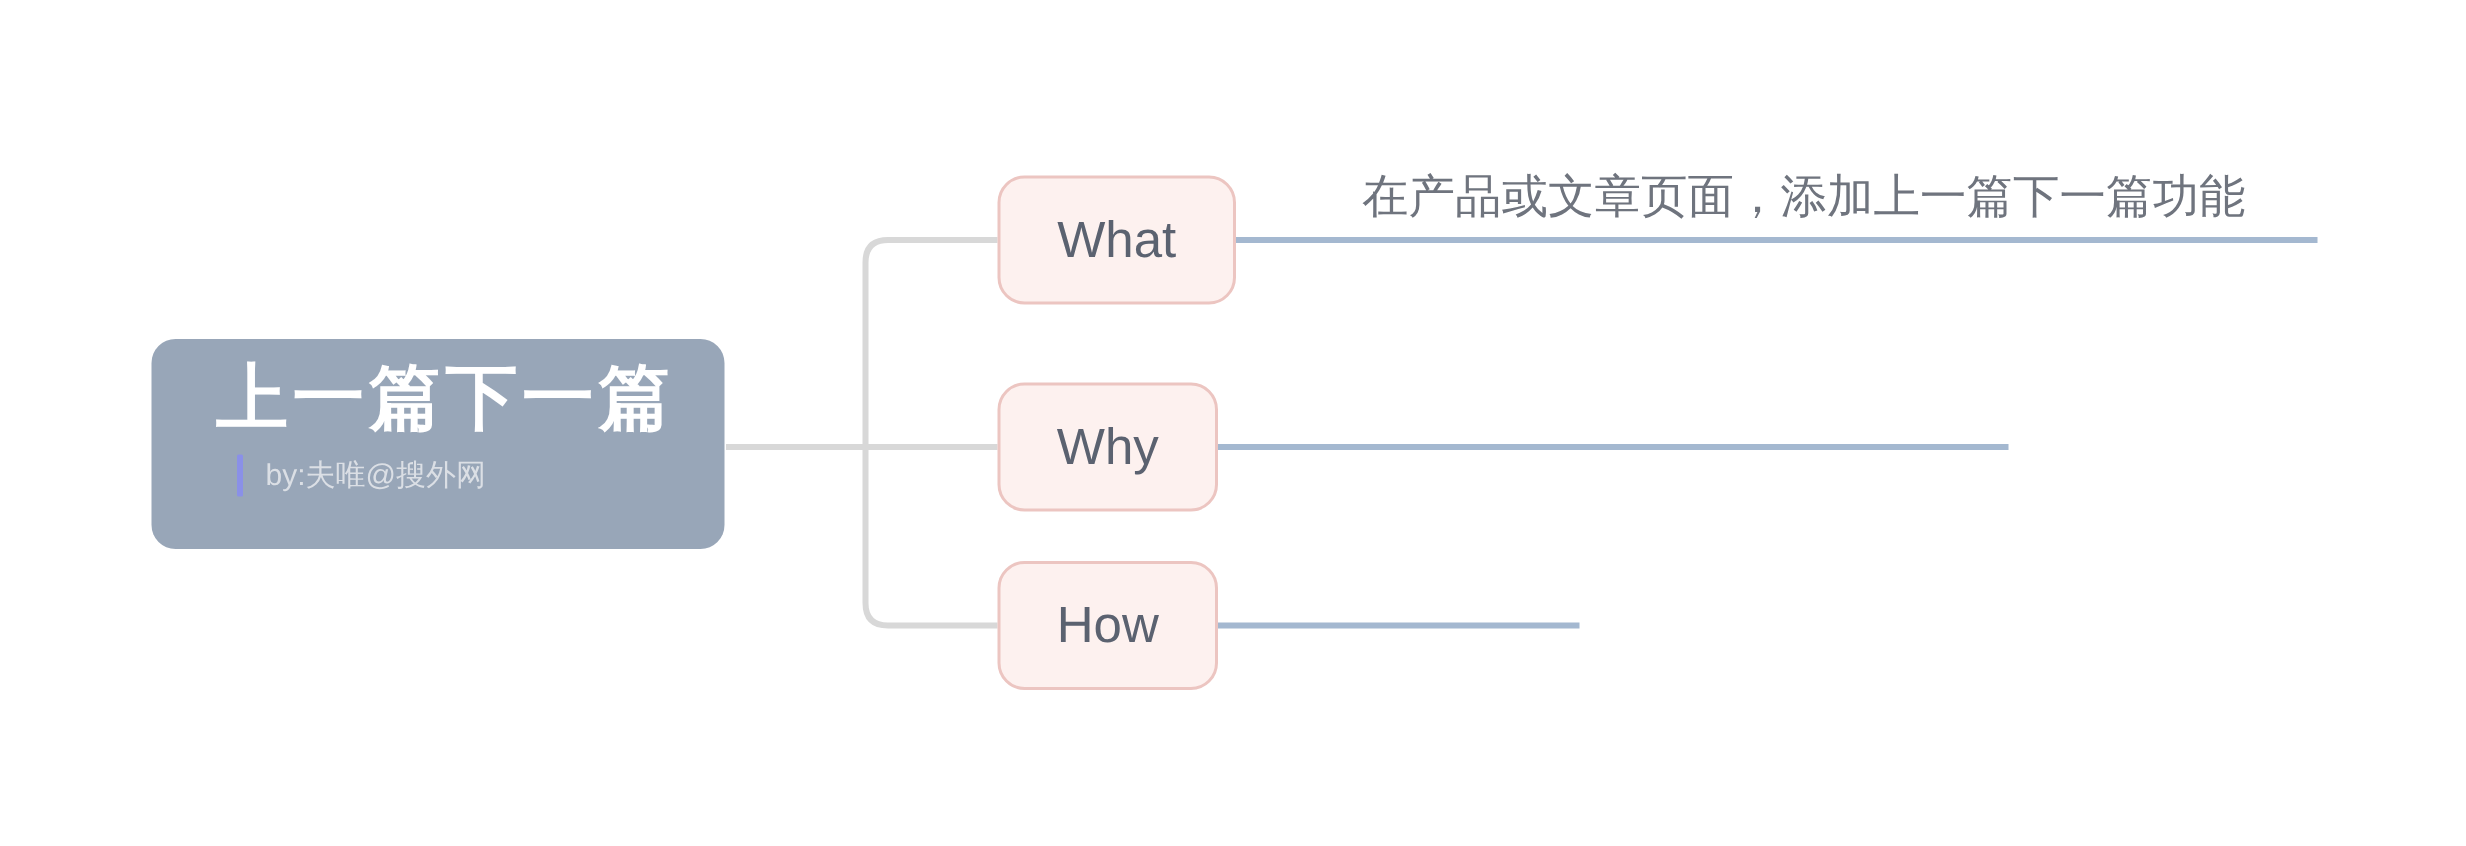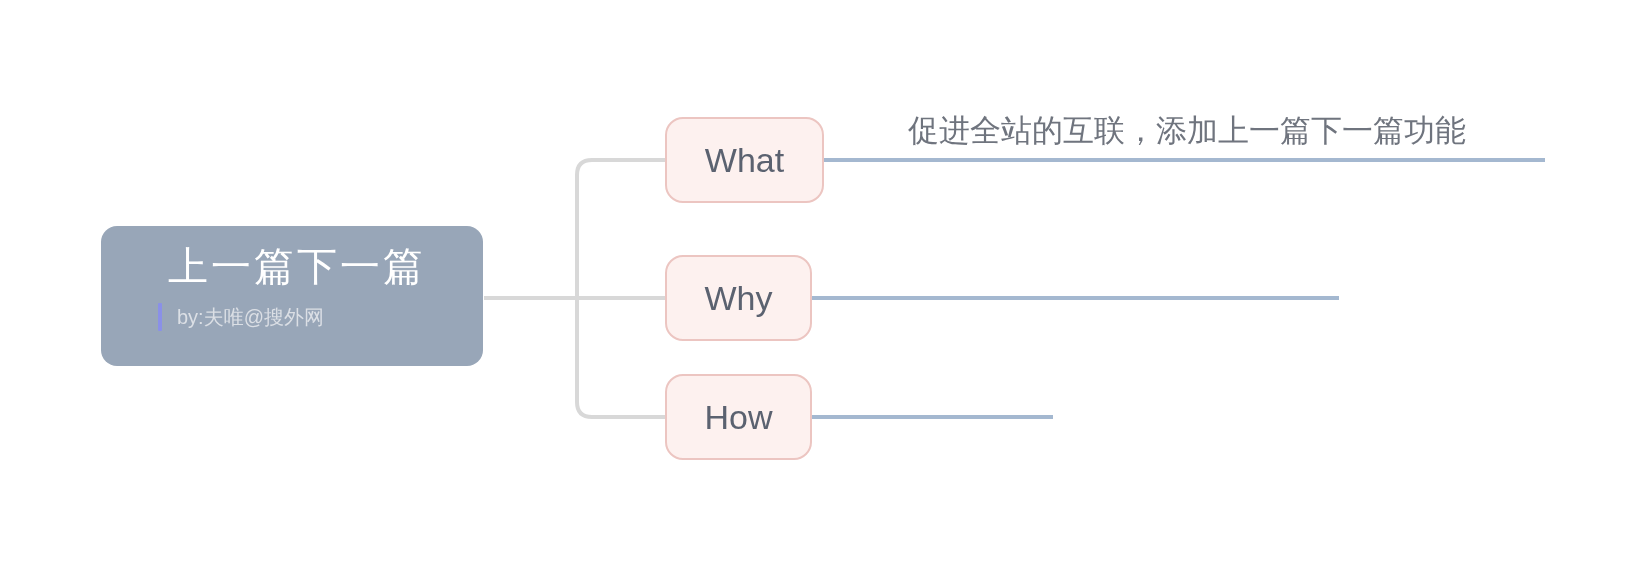--- a/index.html
+++ b/index.html
@@ -148,7 +148,7 @@
     <span class="topic-label">How</span>
   </div>
 
-  <div class="note note-what">促进全站的互联，添加上一篇下一篇功能</div>
+  <div class="note note-what">在产品或文章页面，添加上一篇下一篇功能</div>
 
 </div>
 

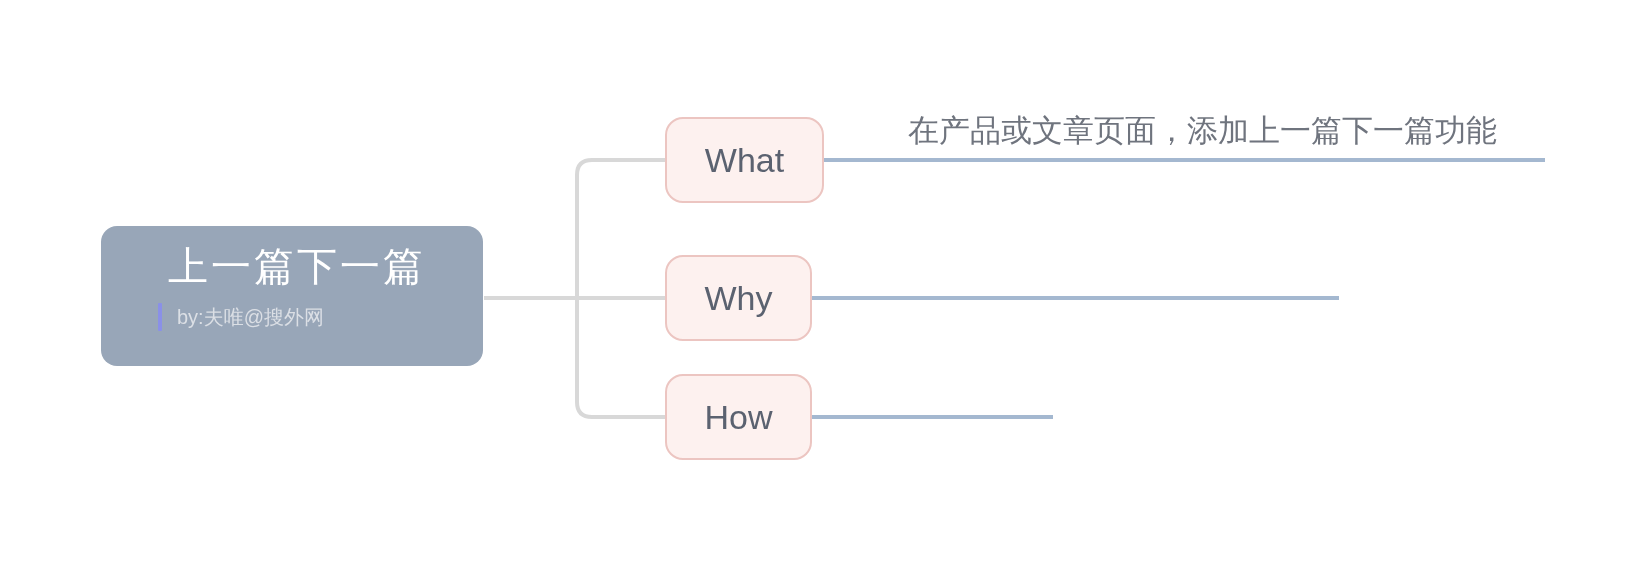--- a/index.html
+++ b/index.html
@@ -54,8 +54,8 @@
     display:block;
     text-align:center;
     color:var(--c-root_title);
-    font-size:40px;
-    font-weight:400;
+    font-size:48px;
+    font-weight:700;
     letter-spacing:3px;
     line-height:52px;
     white-space:nowrap;

